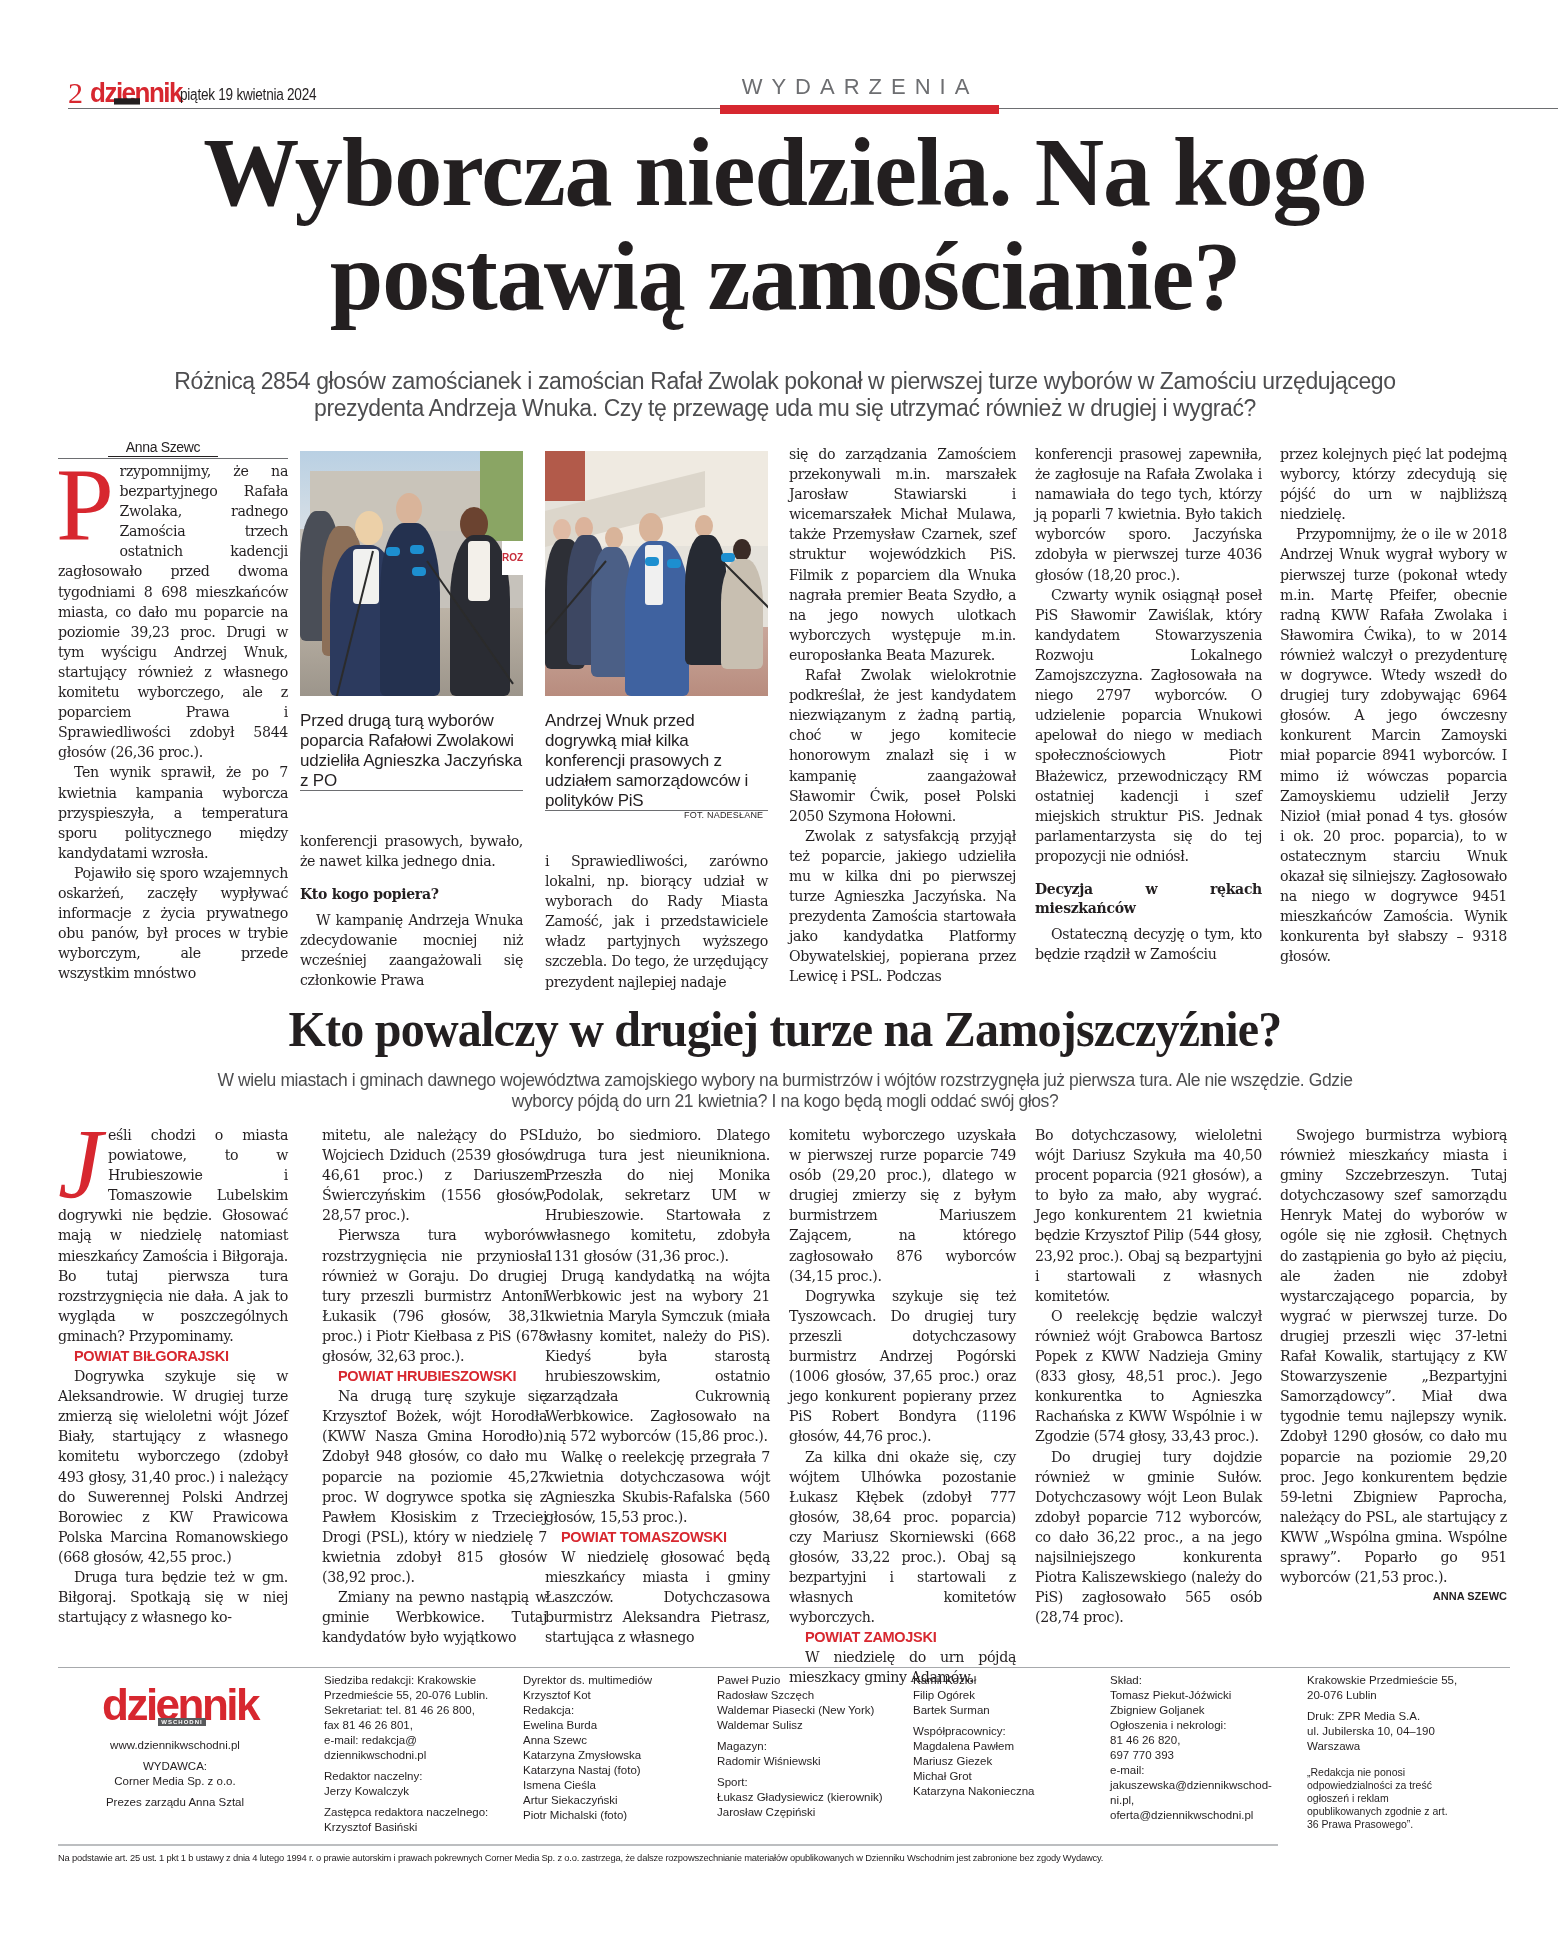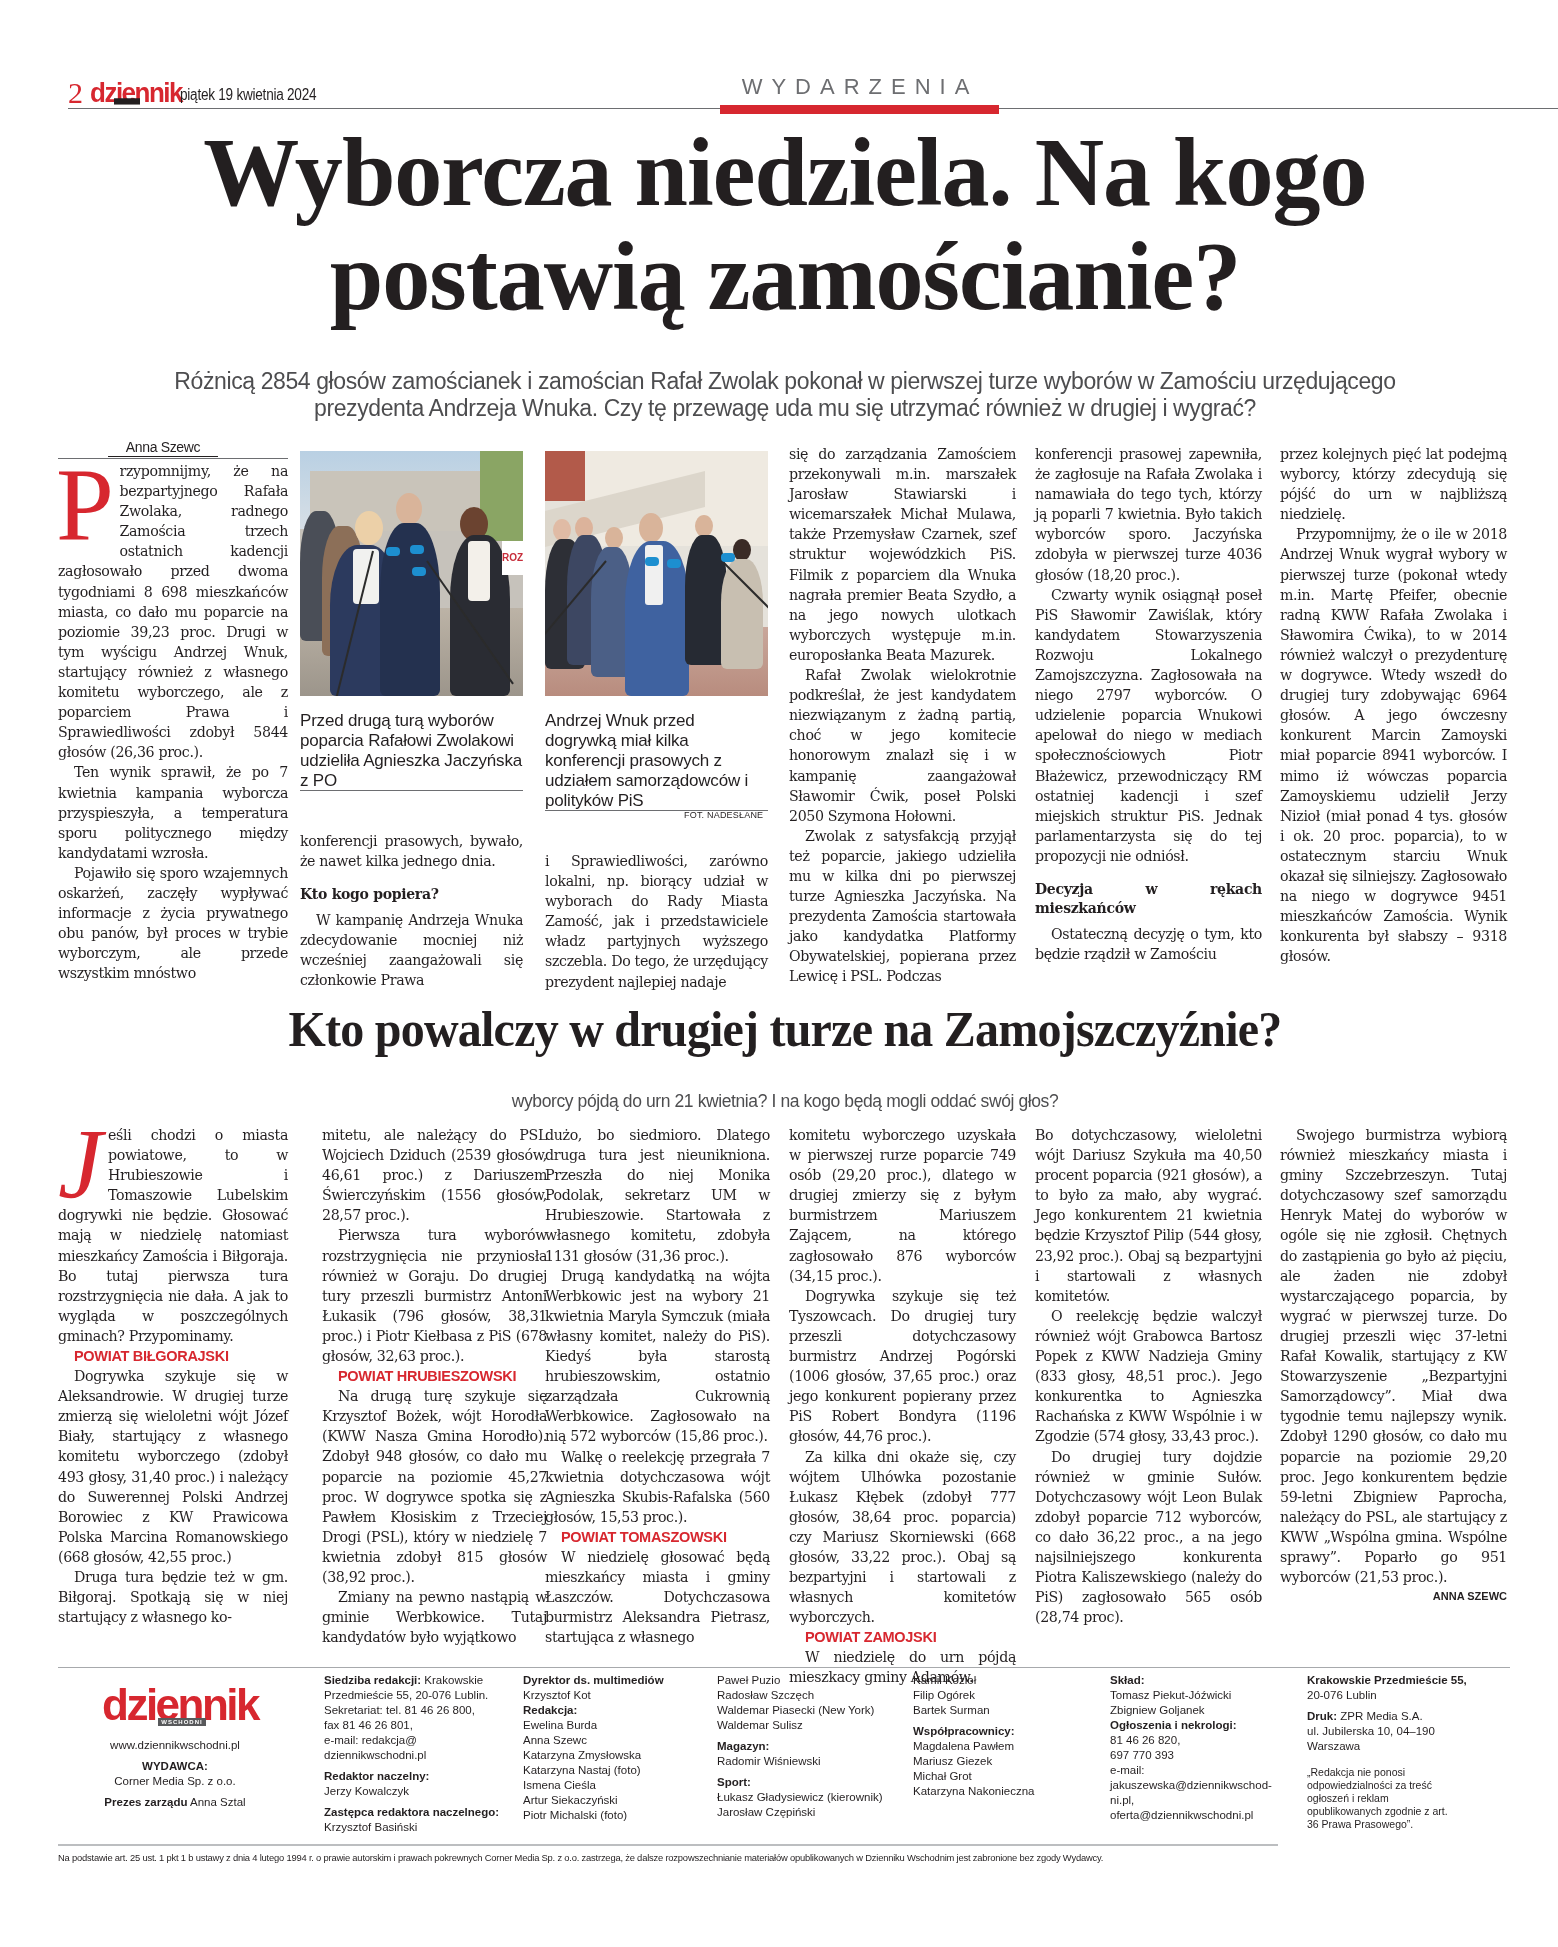--- a/index.html
+++ b/index.html
@@ -178,7 +178,7 @@
 
 <h2 class="headline2">Kto powalczy w drugiej turze na Zamojszczyźnie?</h2>
 <div class="lead2">
-  <br>
+  <span>W wielu miastach i gminach dawnego województwa zamojskiego wybory na burmistrzów i wójtów rozstrzygnęła już pierwsza tura. Ale nie wszędzie. Gdzie</span><br>
   <span>wyborcy pójdą do urn 21 kwietnia? I na kogo będą mogli oddać swój głos?</span>
 </div>
 

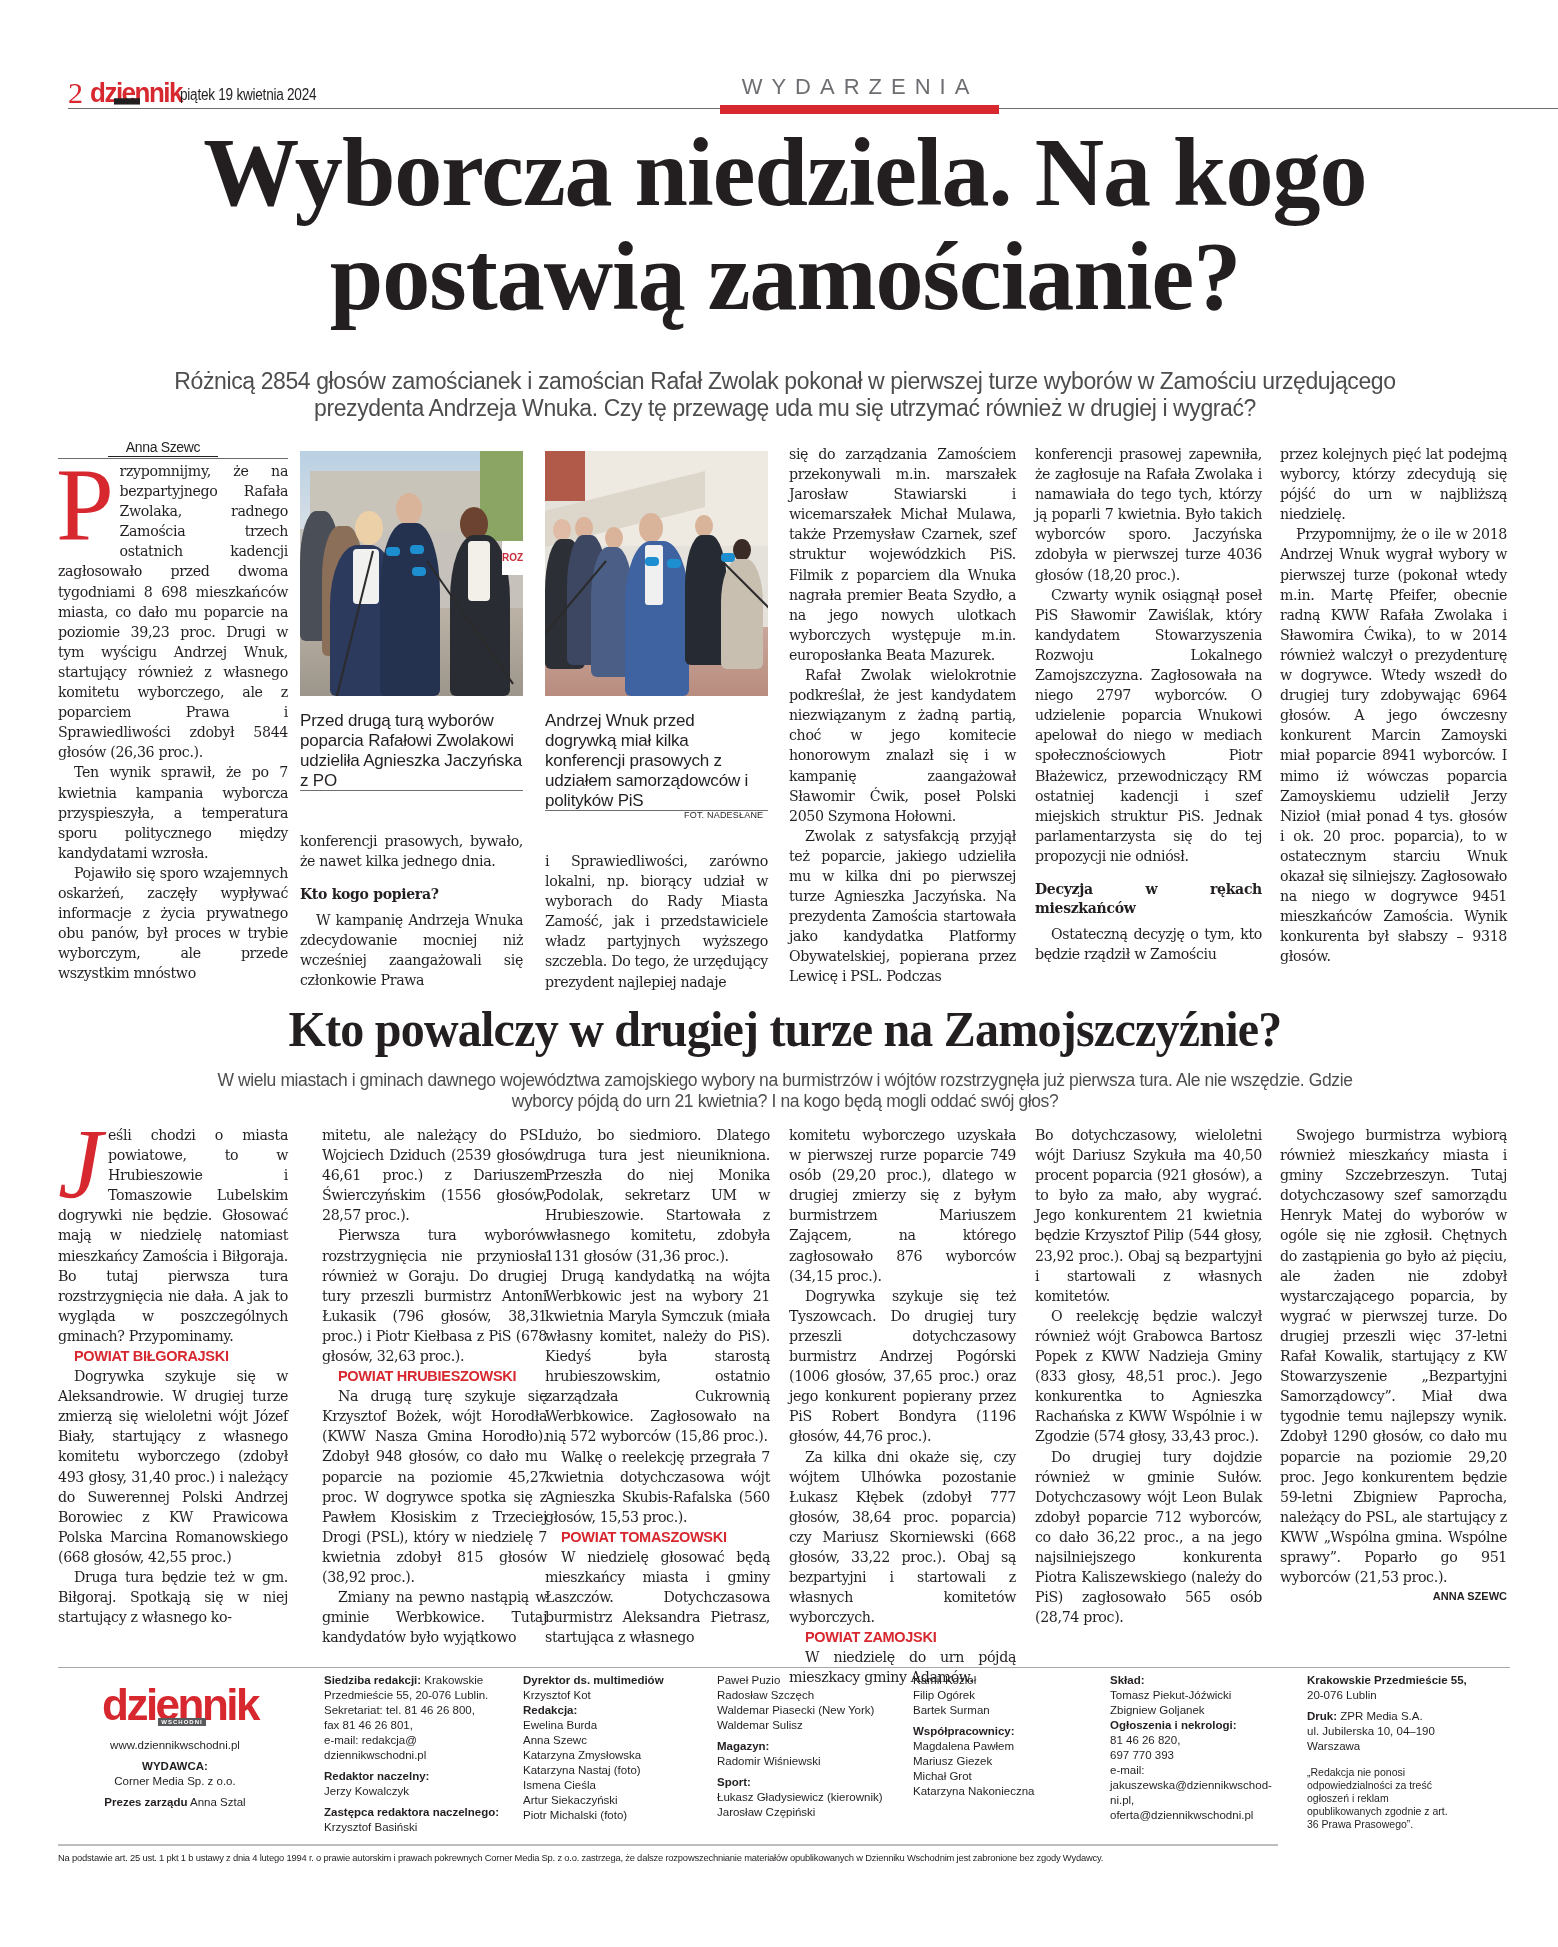--- a/index.html
+++ b/index.html
@@ -56,7 +56,7 @@
   .logo-big .word { font-family: "Liberation Sans", sans-serif; font-weight: 700; font-size: 44px; line-height: 44px; color: #d7272f; letter-spacing: -2.5px; }
   .logo-big .tag { position: absolute; left: 56px; top: 35px; width: 48px; height: 8px; background: #58595b; color: #fff; font-family: "Liberation Sans", sans-serif; font-size: 6px; text-align: center; line-height: 8px; letter-spacing: 1px; font-weight: 700; }
   .mast { position: absolute; font-family: "Liberation Sans", sans-serif; font-size: 11.5px; line-height: 15px; color: #231f20; }
-  .mast b { font-weight: 700; }
+  .mast b { font-weight: 400; }
   .mast .gap { height: 6px; }
   .legal-rule { position: absolute; left: 58px; top: 1844px; width: 1220px; border-top: 2px solid #bcbec0; }
   .legal { position: absolute; left: 58px; top: 1852px; font-family: "Liberation Sans", sans-serif; font-size: 9.4px; color: #231f20; letter-spacing: -0.2px; white-space: nowrap; }

